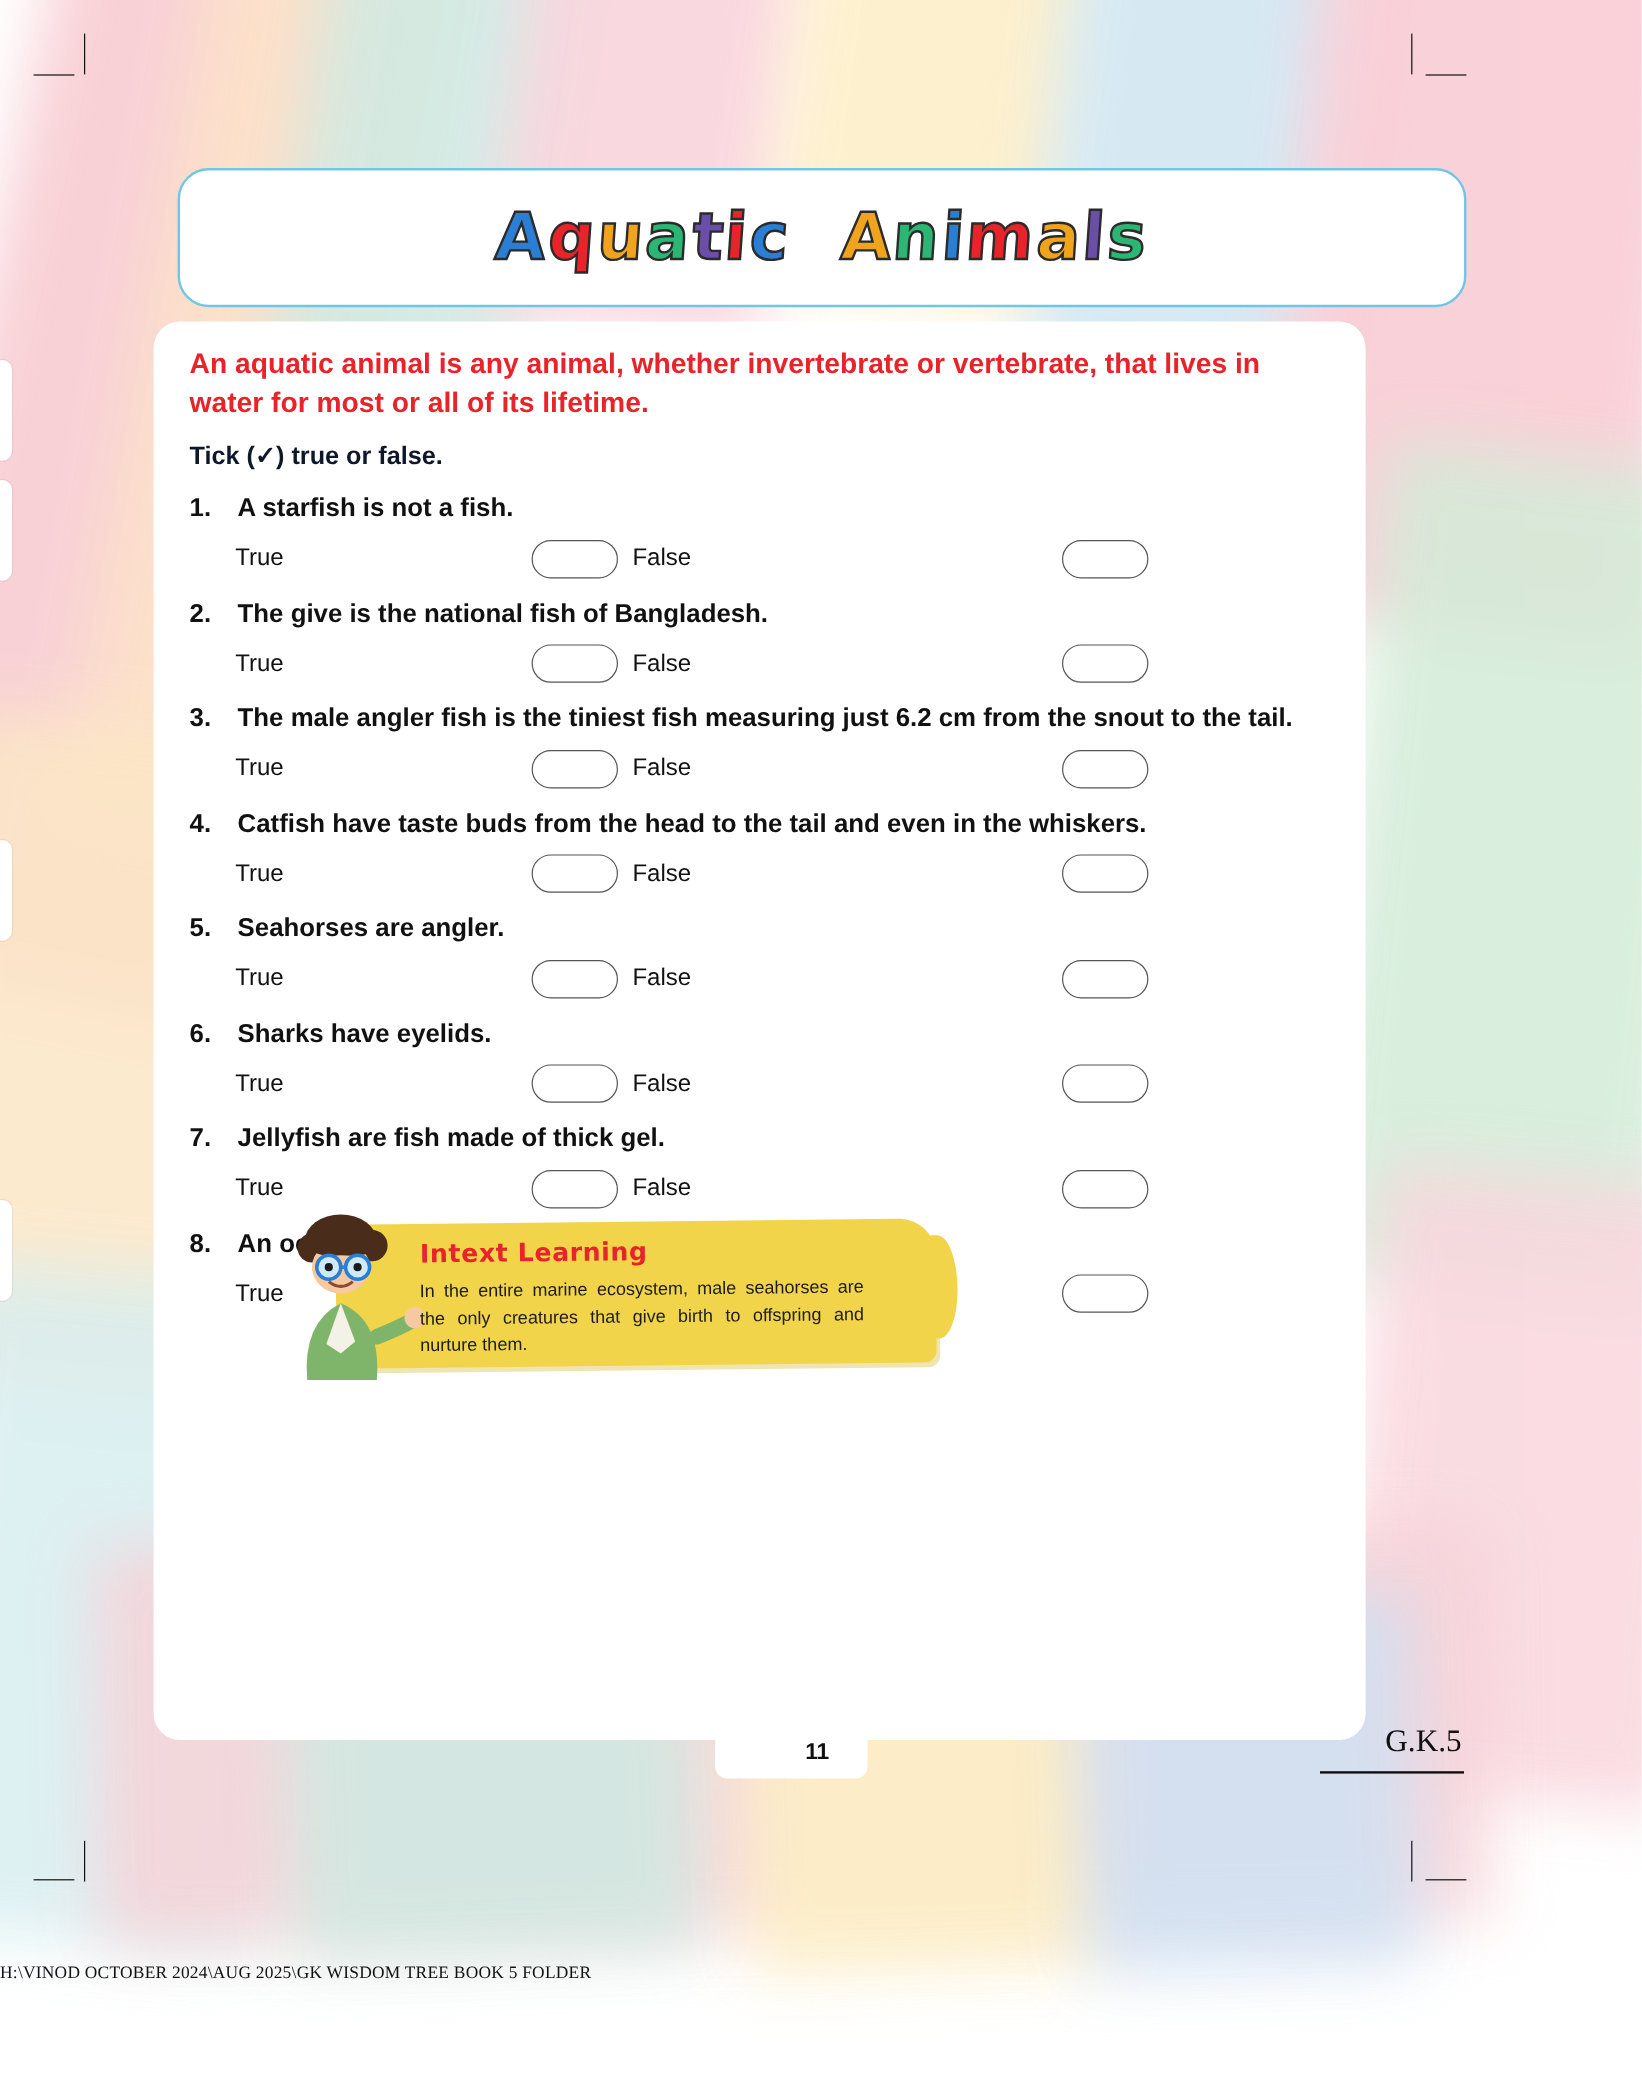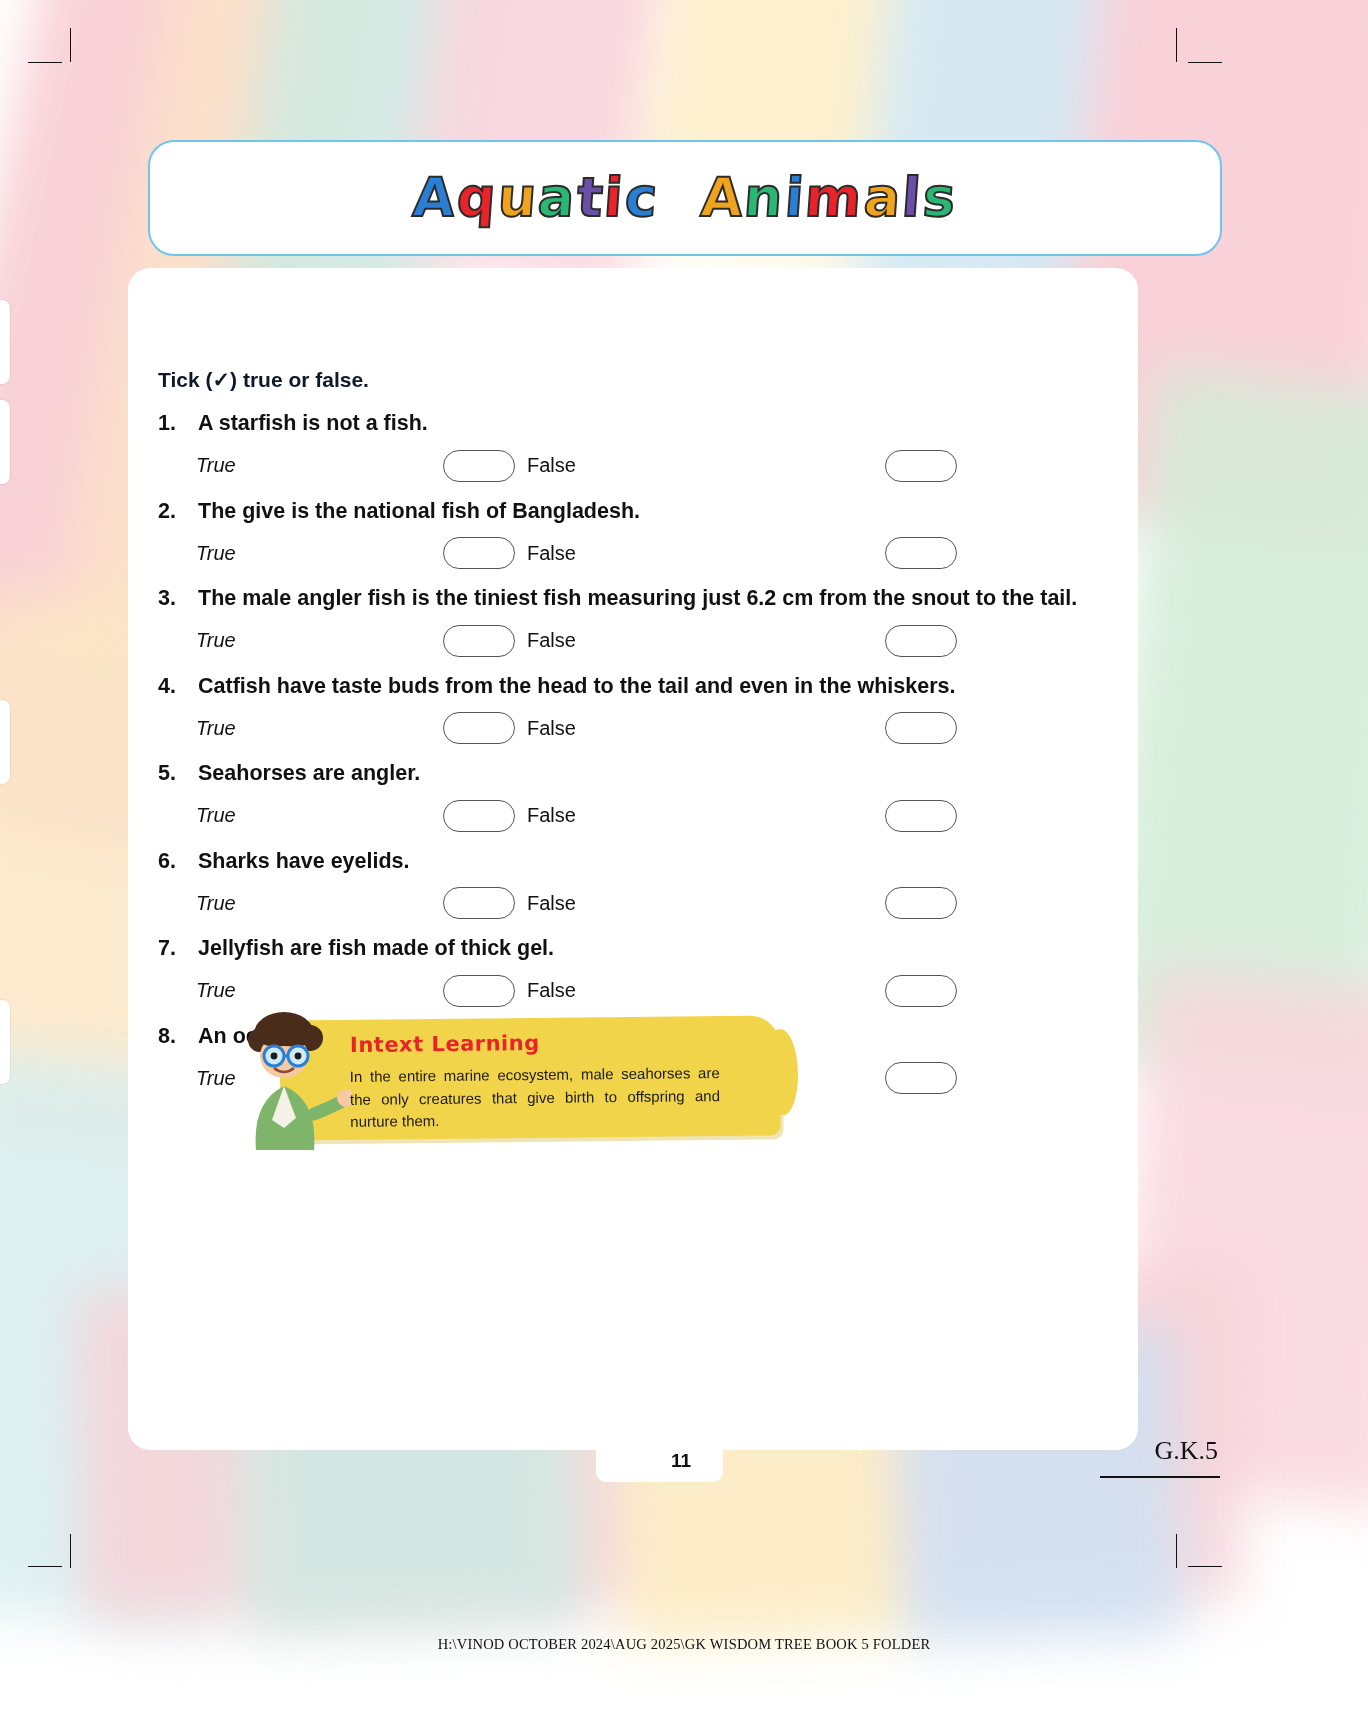--- a/index.html
+++ b/index.html
@@ -309,6 +309,7 @@
 
 <div class="card">
 
+  <div class="intro">An aquatic animal is any animal, whether invertebrate or vertebrate, that lives in water for most or all of its lifetime.</div>
 
   <div class="tick-line">Tick (✓) true or false.</div>
 

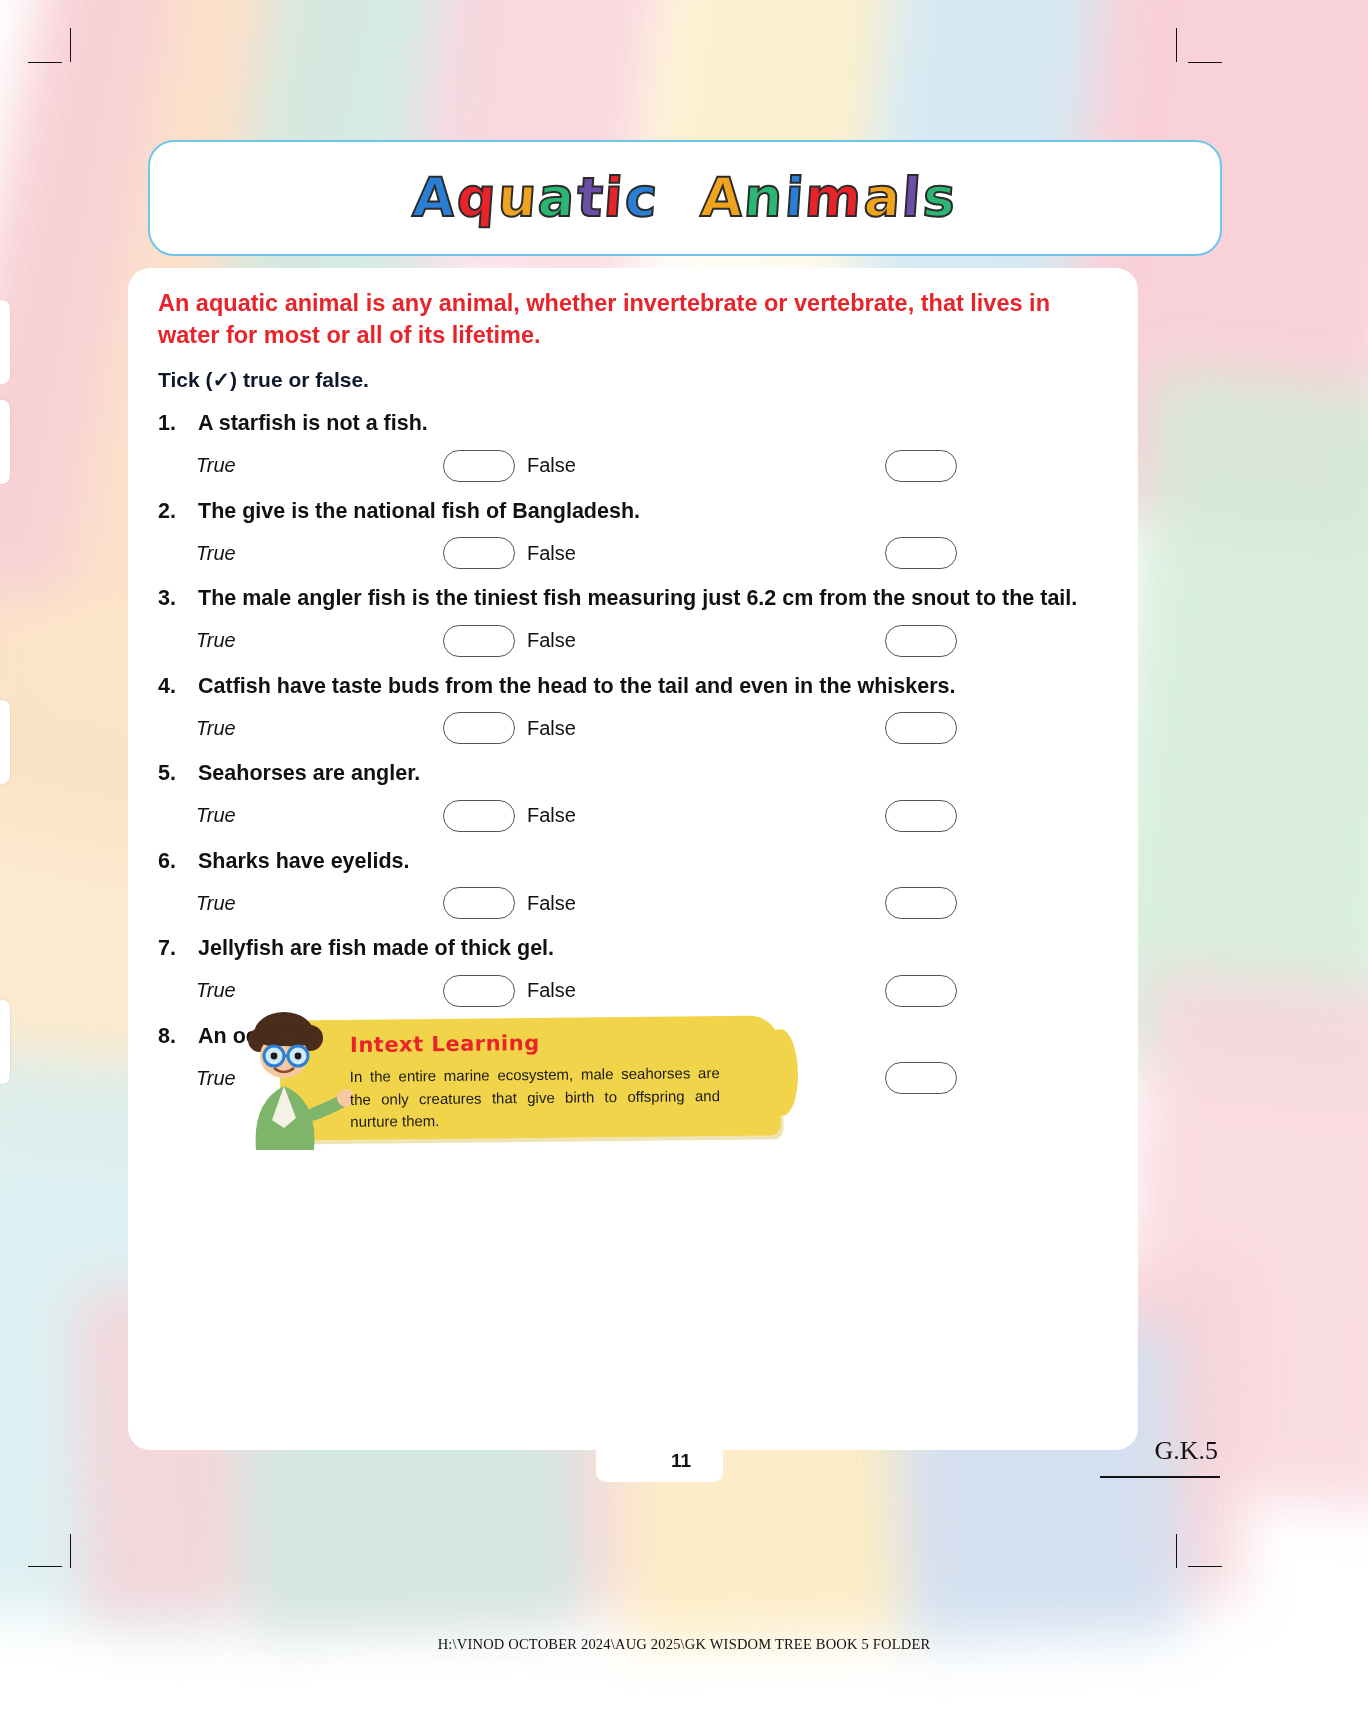--- a/index.html
+++ b/index.html
@@ -152,7 +152,7 @@
     font-size: 20px;
     color: #111;
   }
-  .lbl-true  { width: 285px; padding-left: 38px; box-sizing: border-box; font-style: italic; }
+  .lbl-true  { width: 285px; padding-left: 38px; box-sizing: border-box; }
   .lbl-false { width: 370px; padding-left: 12px; box-sizing: border-box; }
   .pill {
     width: 72px;

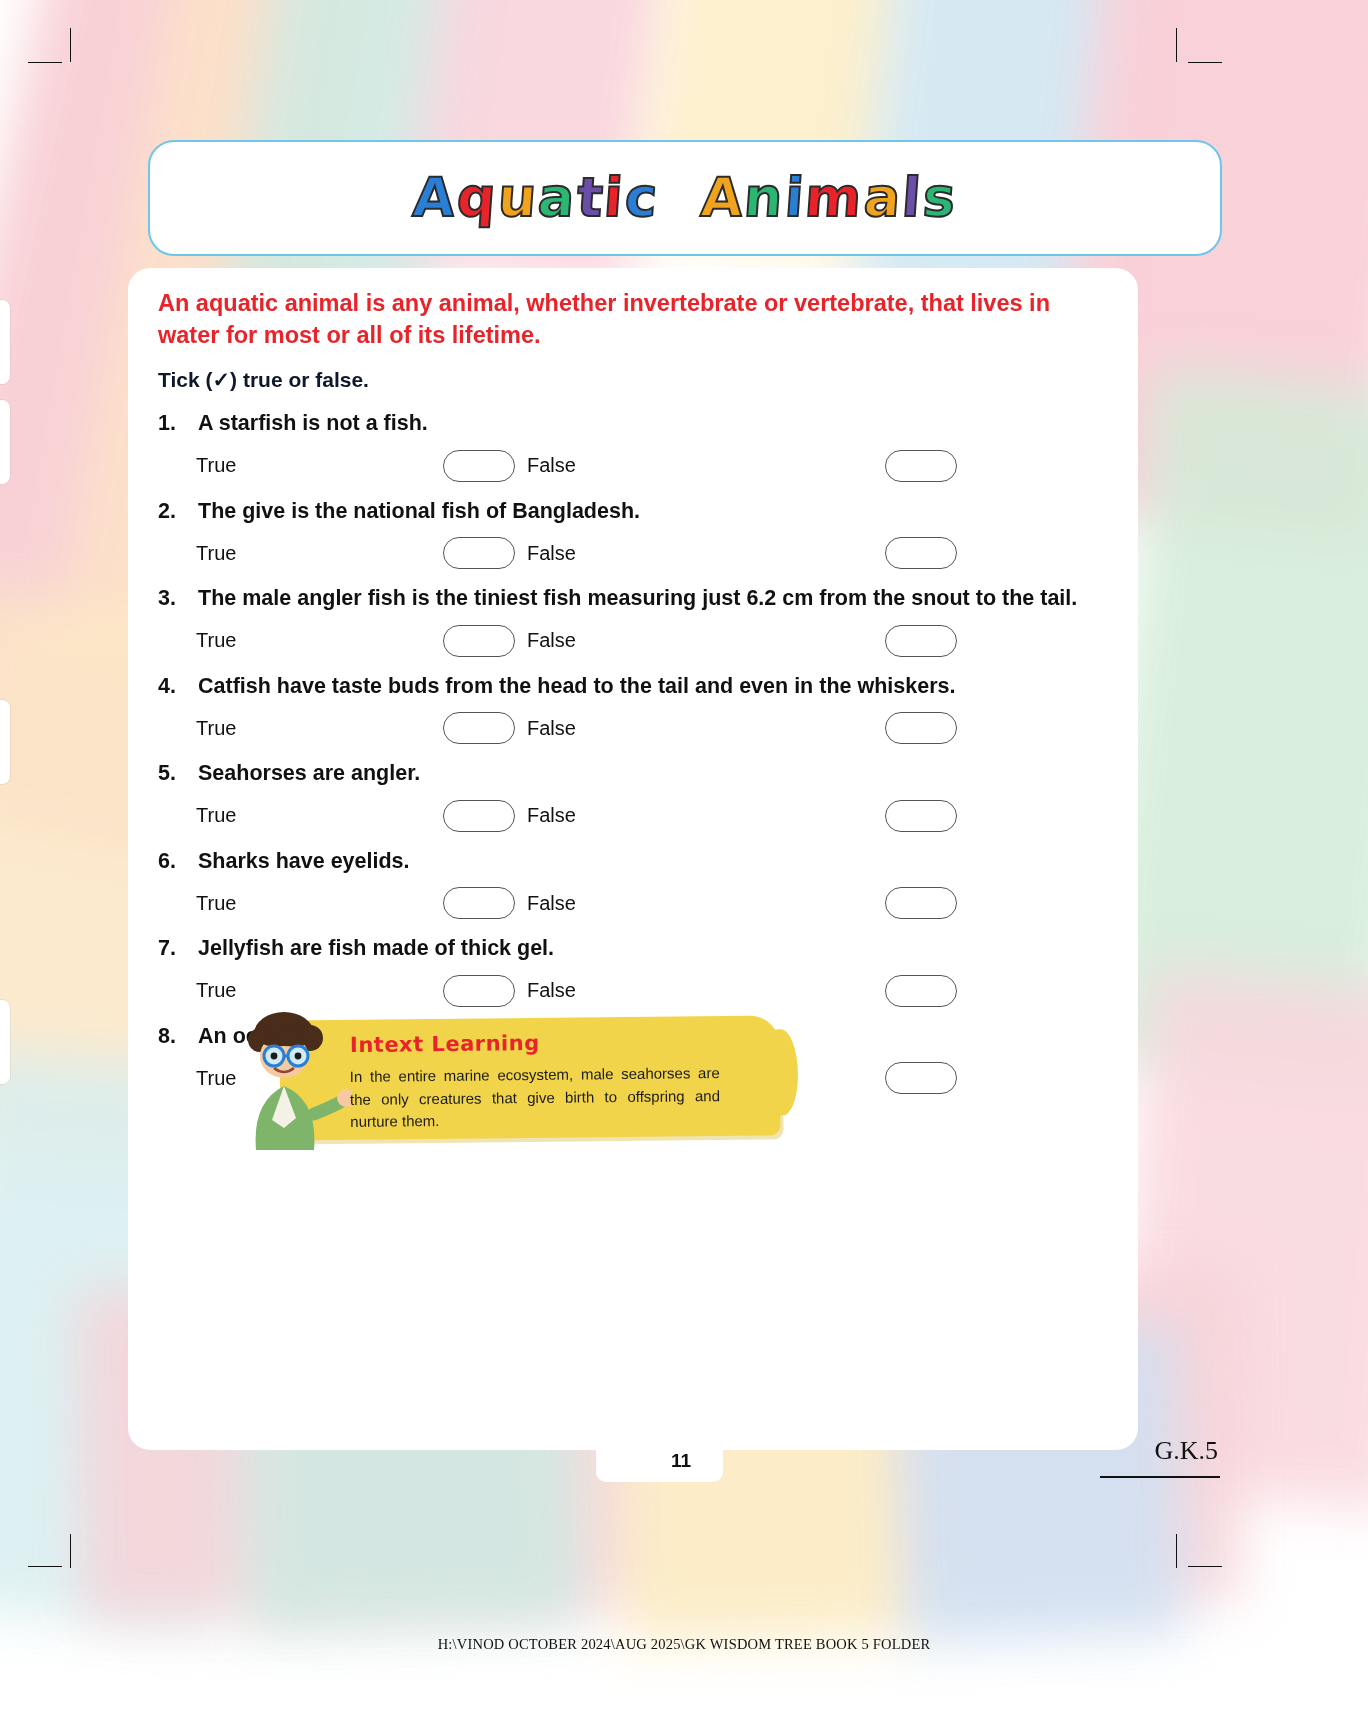--- a/index.html
+++ b/index.html
@@ -261,7 +261,7 @@
     left: 0;
     right: 0;
     top: 1636px;
-    text-align: center;
+    text-align: left;
     font-family: "Liberation Serif", serif;
     font-size: 14.5px;
     color: #111;

